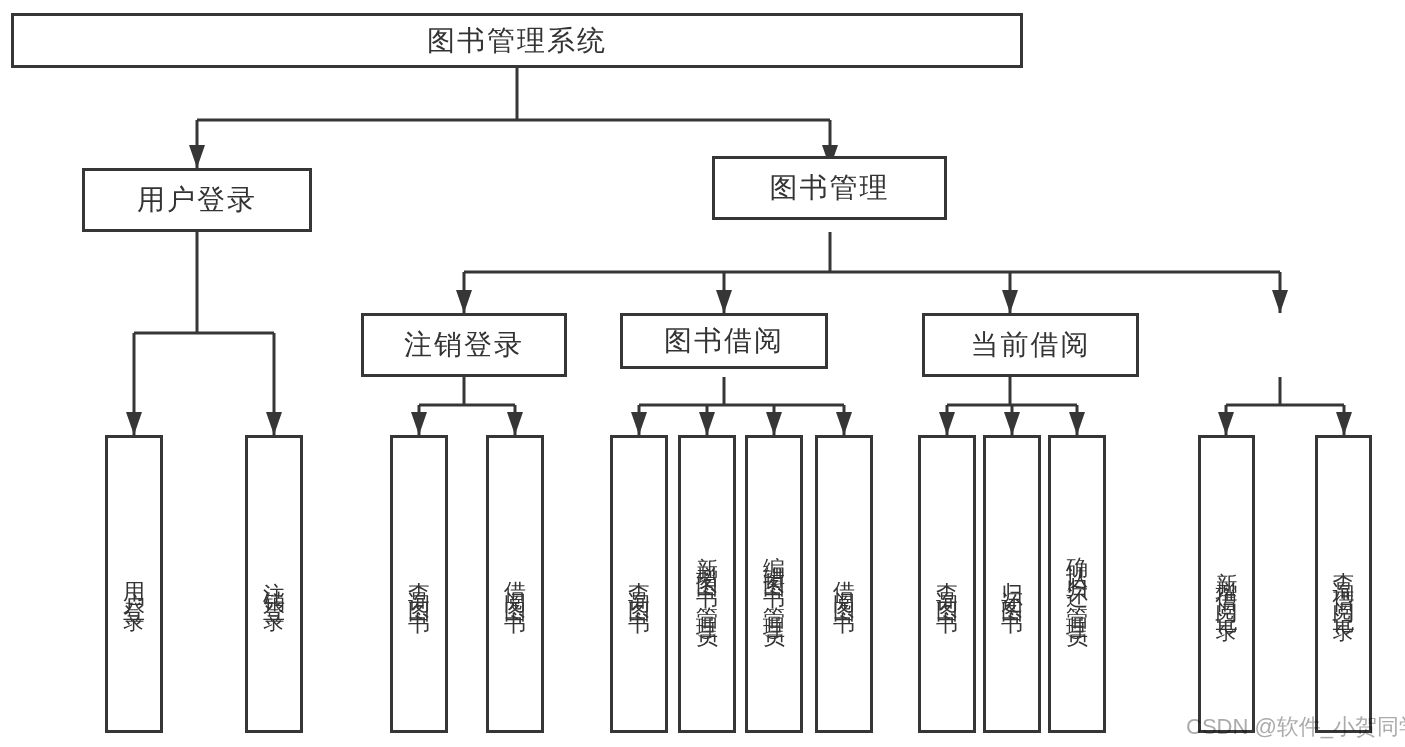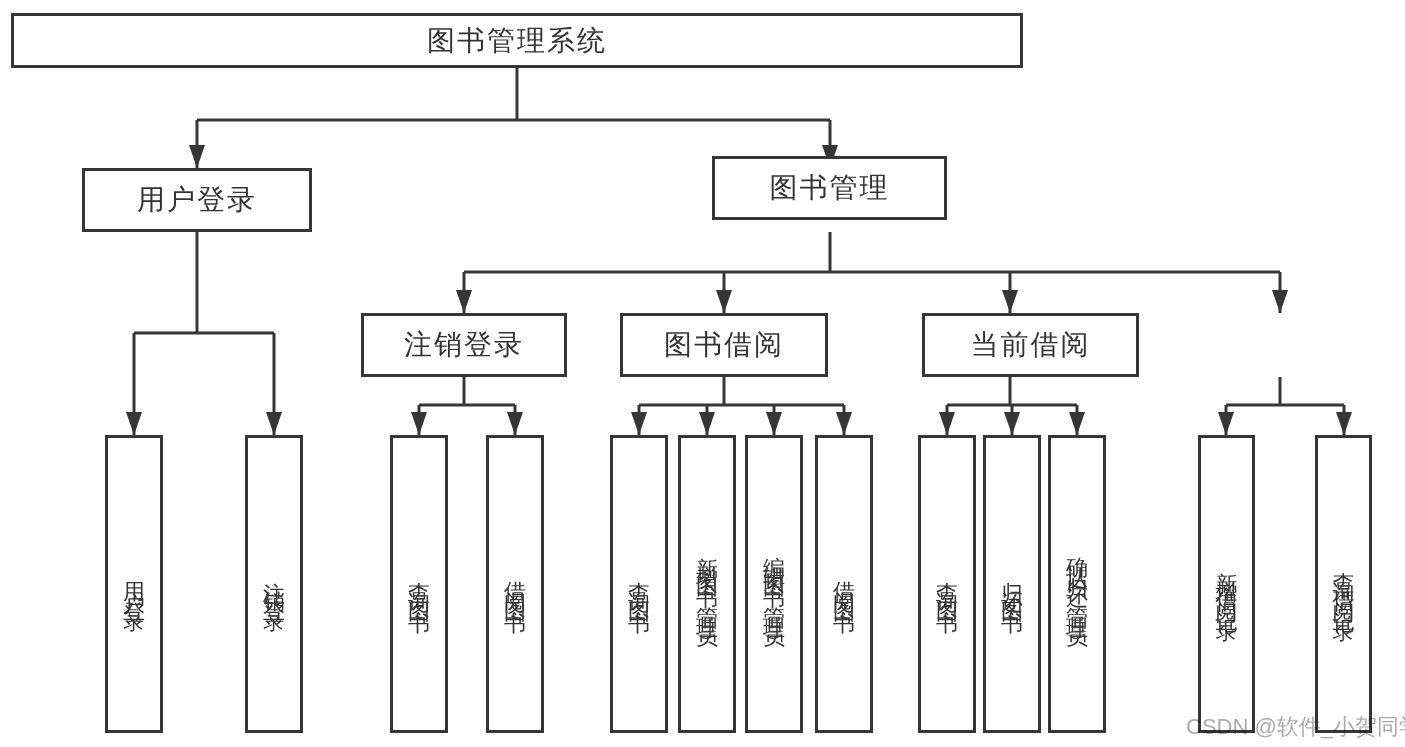--- a/index.html
+++ b/index.html
@@ -139,7 +139,7 @@
   <div class="box h-node" style="left:361px; top:313px; width:206px; height:64px;">
     <span class="label">注销登录</span>
   </div>
-  <div class="box h-node" style="left:620px; top:313px; width:208px; height:64px;">
+  <div class="box h-node" style="left:620px; top:313px; width:208px; height:56px;">
     <span class="label">图书借阅</span>
   </div>
   <div class="box h-node" style="left:902px; top:313px; width:217px; height:64px;margin-left:20px;">

